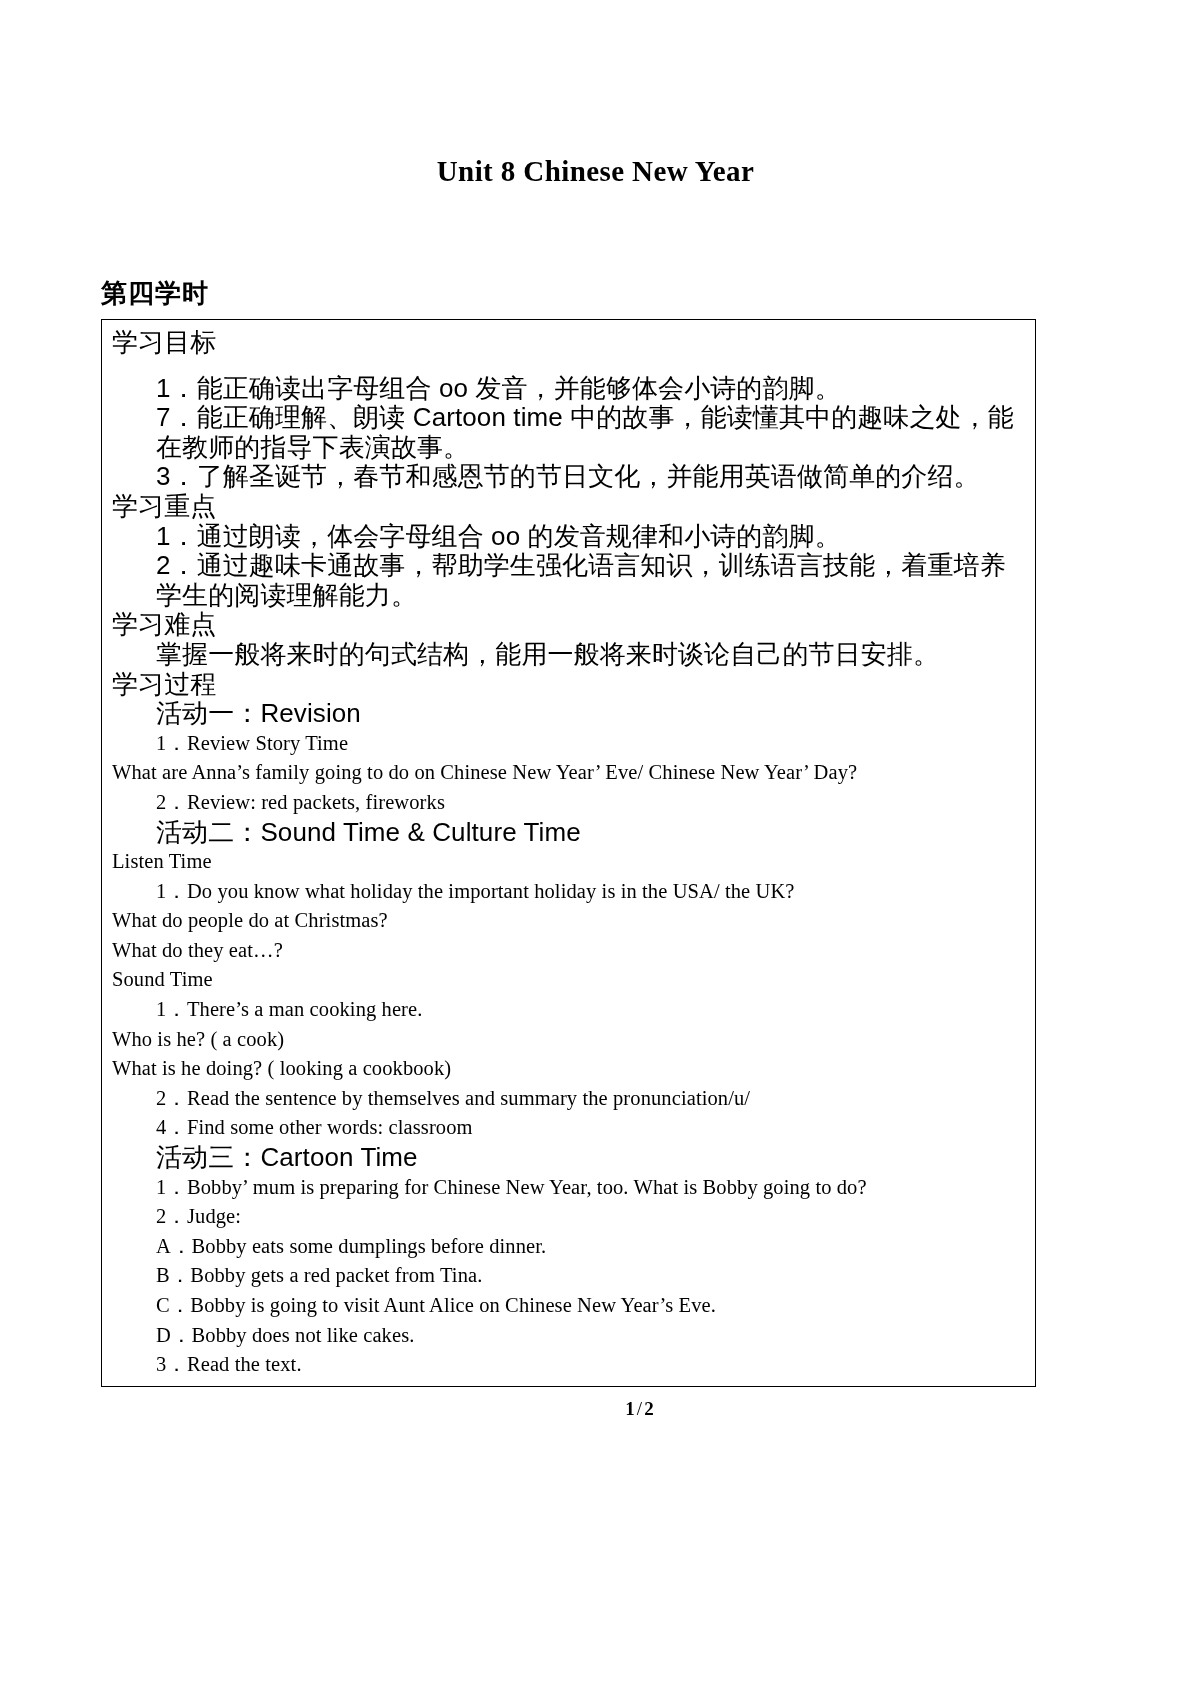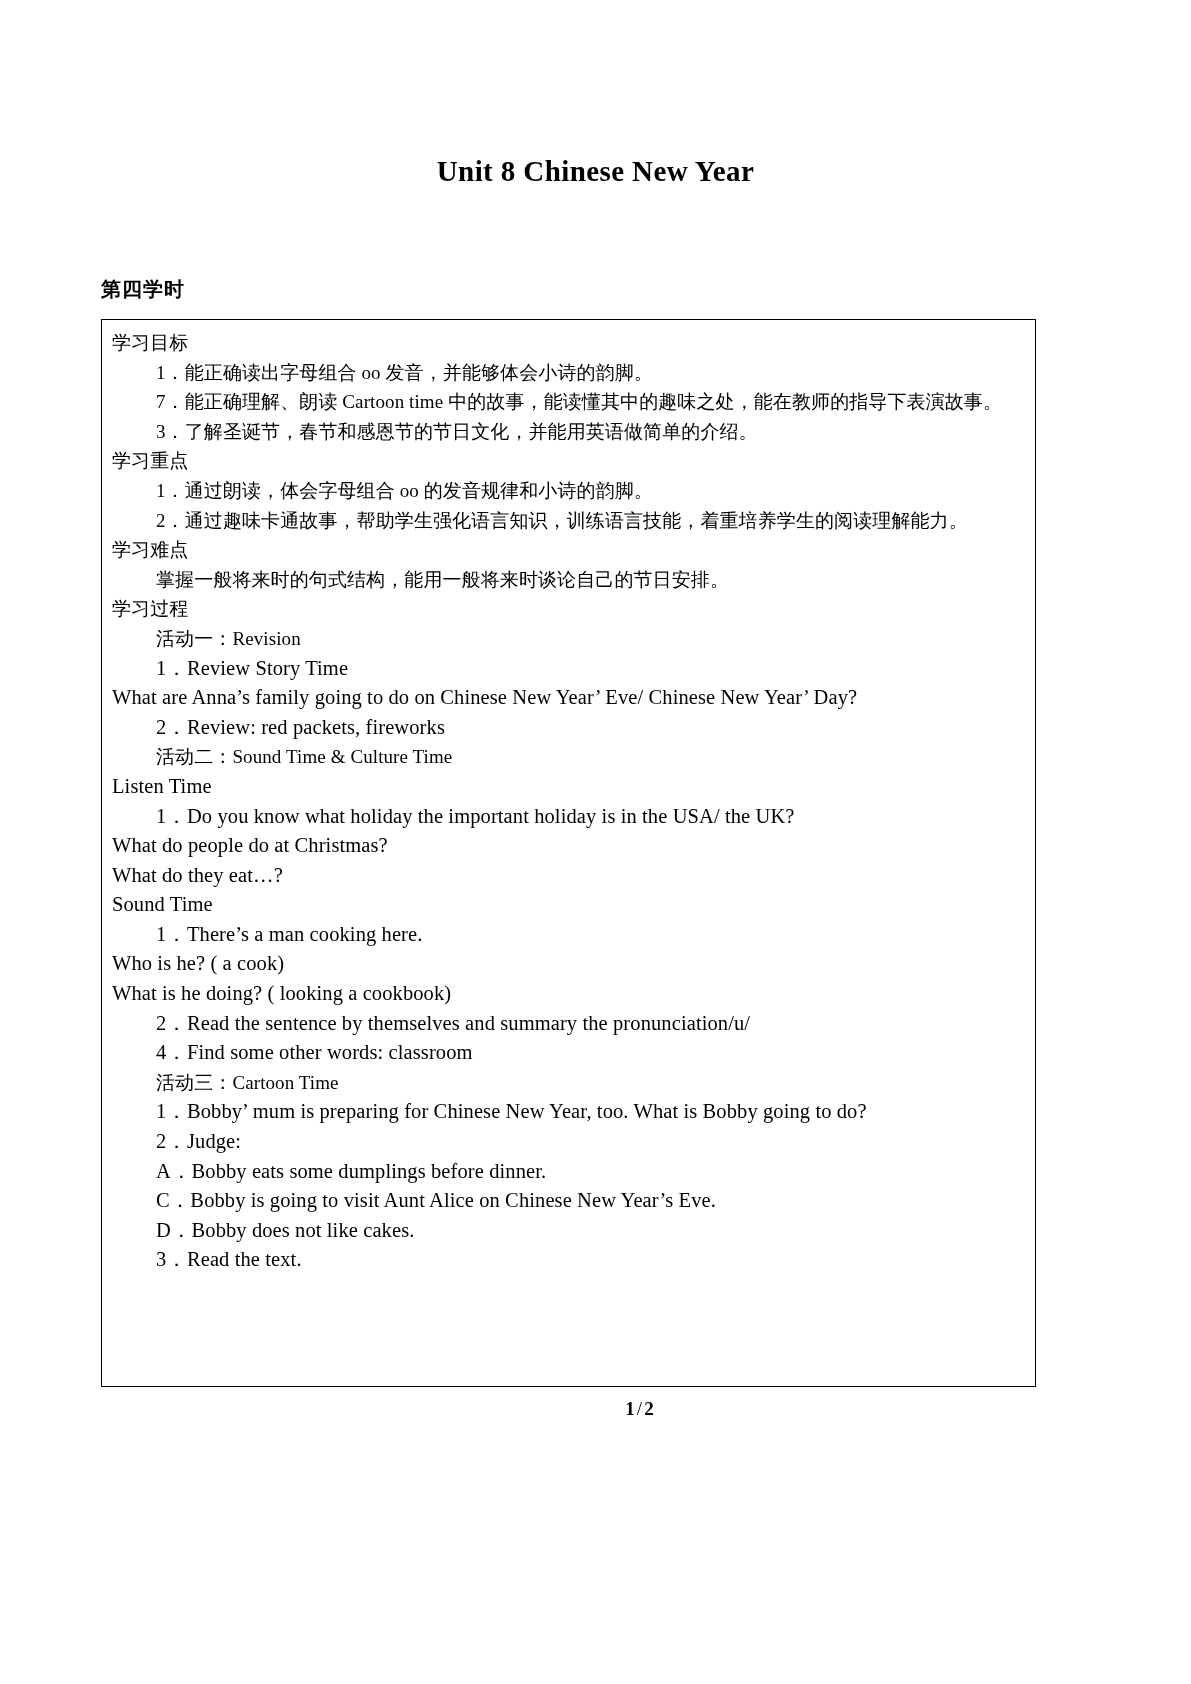--- a/index.html
+++ b/index.html
@@ -37,7 +37,7 @@
     position: absolute;
     left: 101px;
     top: 276px;
-    font-size: 20px;
+    font-size: 26px;
     font-weight: bold;
     font-family: "DejaVu Sans", "Liberation Sans", sans-serif;
     letter-spacing: 1px;

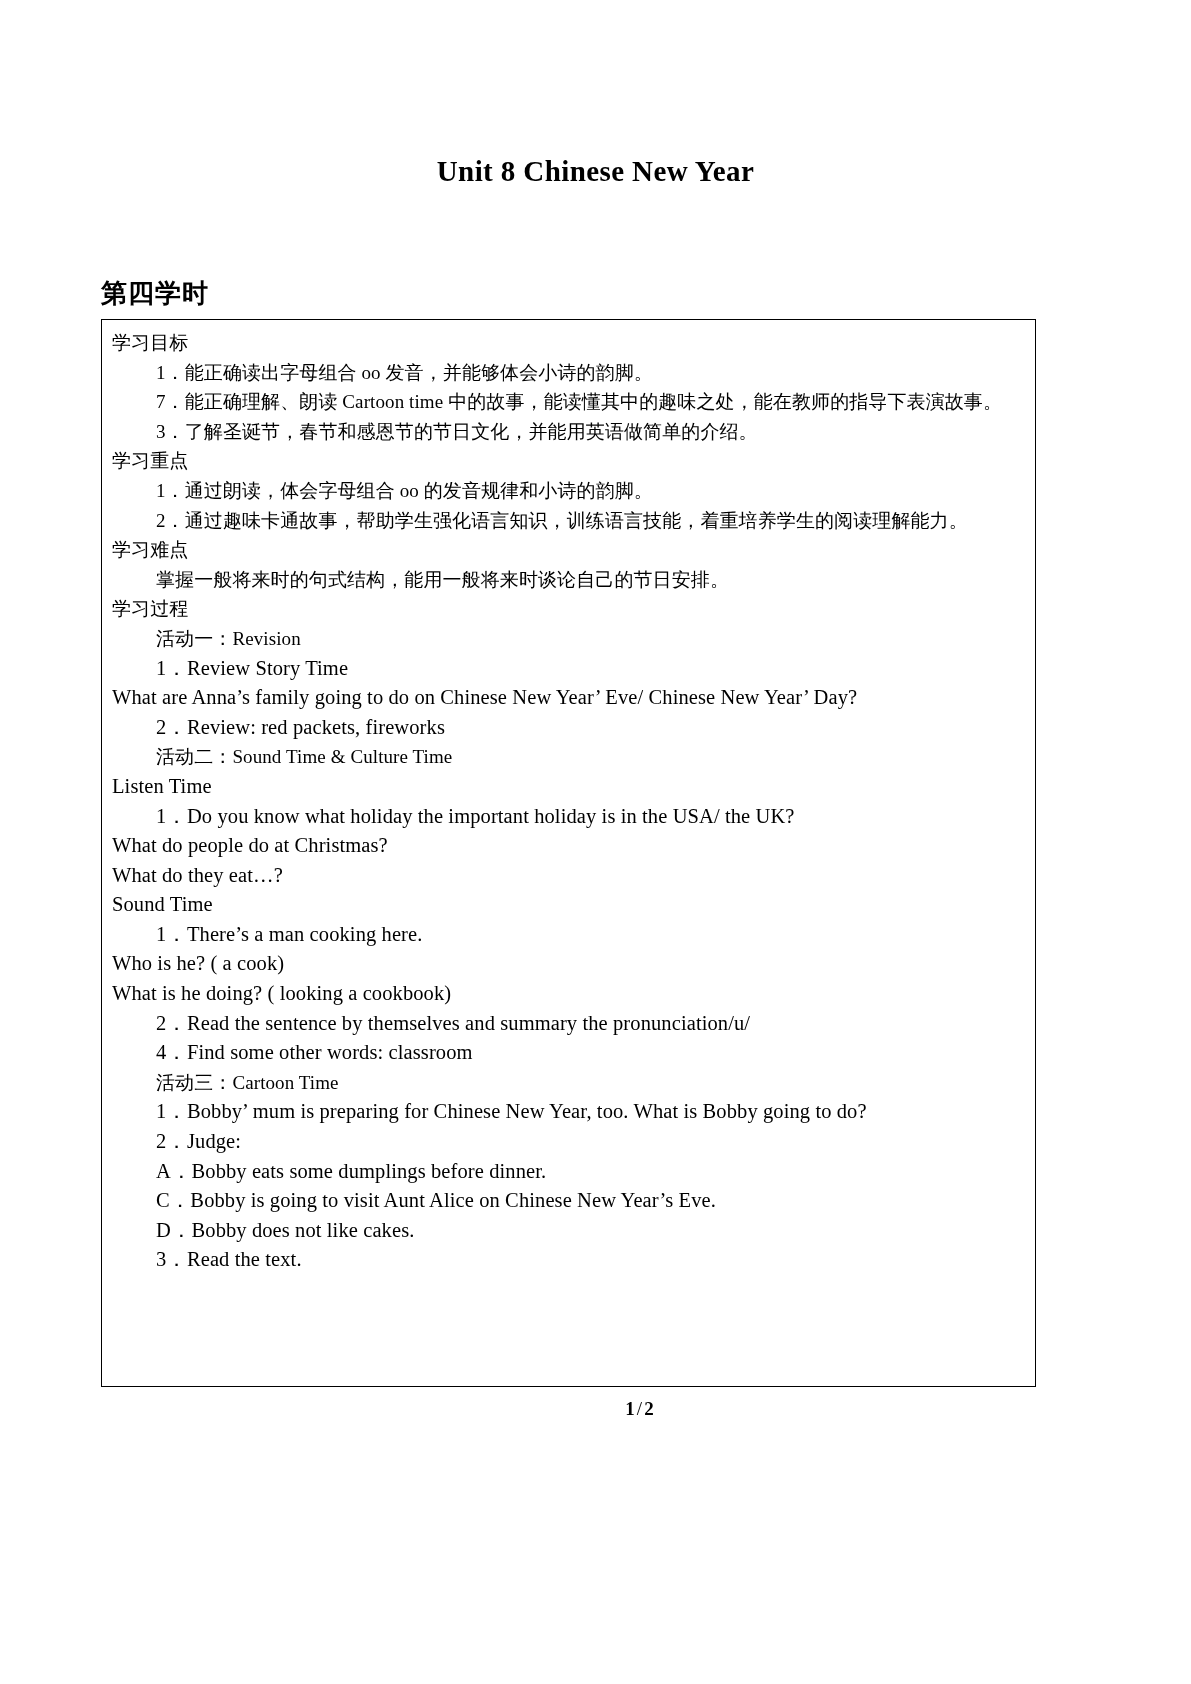--- a/index.html
+++ b/index.html
@@ -60,8 +60,8 @@
     letter-spacing: 0.1px;
   }
   .line.cn {
-    font-family: Liberation Serif, serif;
-    font-size: 19px;
+    font-family: Liberation Sans, sans-serif;
+    font-size: 26px;
   }
   .line.indent {
     text-indent: 44px;

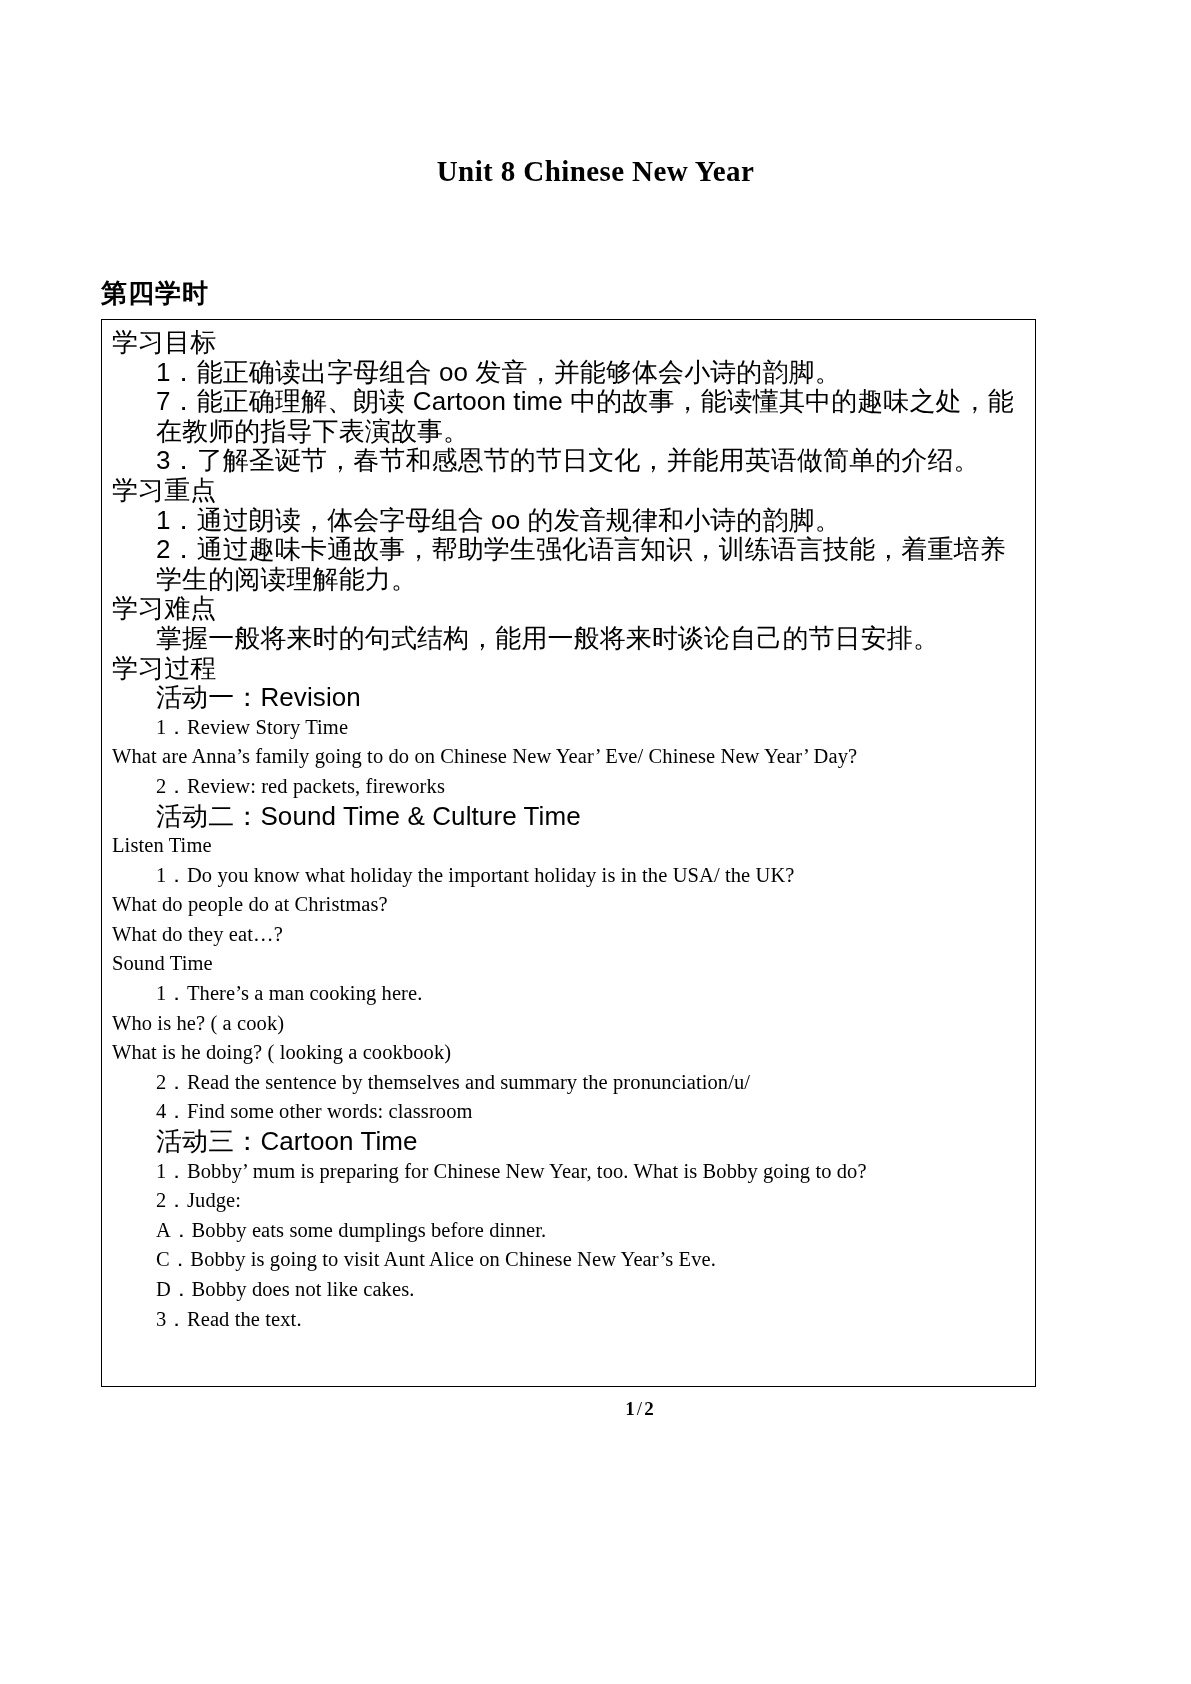--- a/index.html
+++ b/index.html
@@ -97,7 +97,7 @@
   <div class="content-box">
 
     <div class="line cn">学习目标</div>
-    <div class="line cn hang" style="padding-left:88px;text-indent:-44px;">1．能正确读出字母组合 oo 发音，并能够体会小诗的韵脚。</div>
+    <div class="line cn hang" style="padding-left:88px;text-indent:-44px;margin-top:16px;">1．能正确读出字母组合 oo 发音，并能够体会小诗的韵脚。</div>
     <div class="line cn hang" style="padding-left:44px;text-indent:0;">7．能正确理解、朗读 Cartoon time 中的故事，能读懂其中的趣味之处，能在教师的指导下表演故事。</div>
     <div class="line cn hang" style="padding-left:88px;text-indent:-44px;">3．了解圣诞节，春节和感恩节的节日文化，并能用英语做简单的介绍。</div>
 

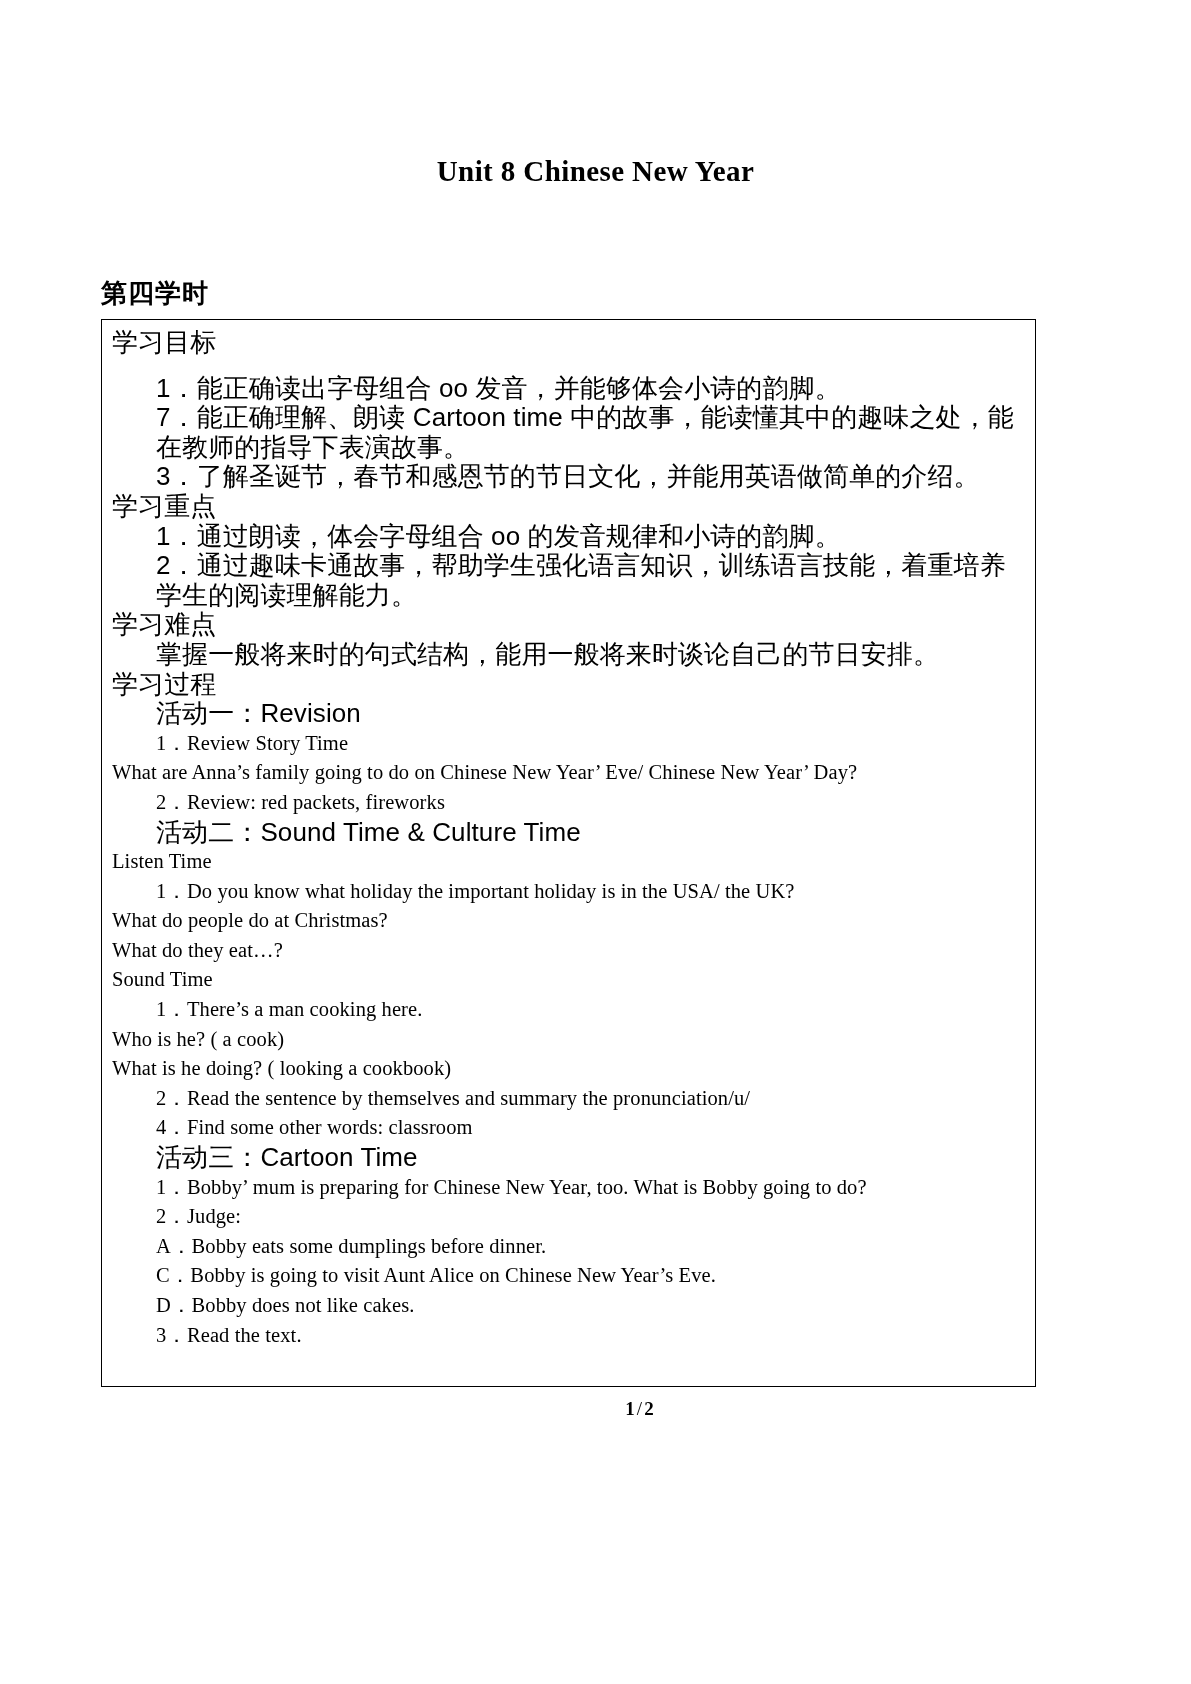--- a/index.html
+++ b/index.html
@@ -129,6 +129,7 @@
     <div class="line indent">1．Bobby’ mum is preparing for Chinese New Year, too. What is Bobby going to do?</div>
     <div class="line indent">2．Judge:</div>
     <div class="line indent">A．Bobby eats some dumplings before dinner.</div>
+    <div class="line indent">B．Bobby gets a red packet from Tina.</div>
     <div class="line indent">C．Bobby is going to visit Aunt Alice on Chinese New Year’s Eve.</div>
     <div class="line indent">D．Bobby does not like cakes.</div>
     <div class="line indent">3．Read the text.</div>

